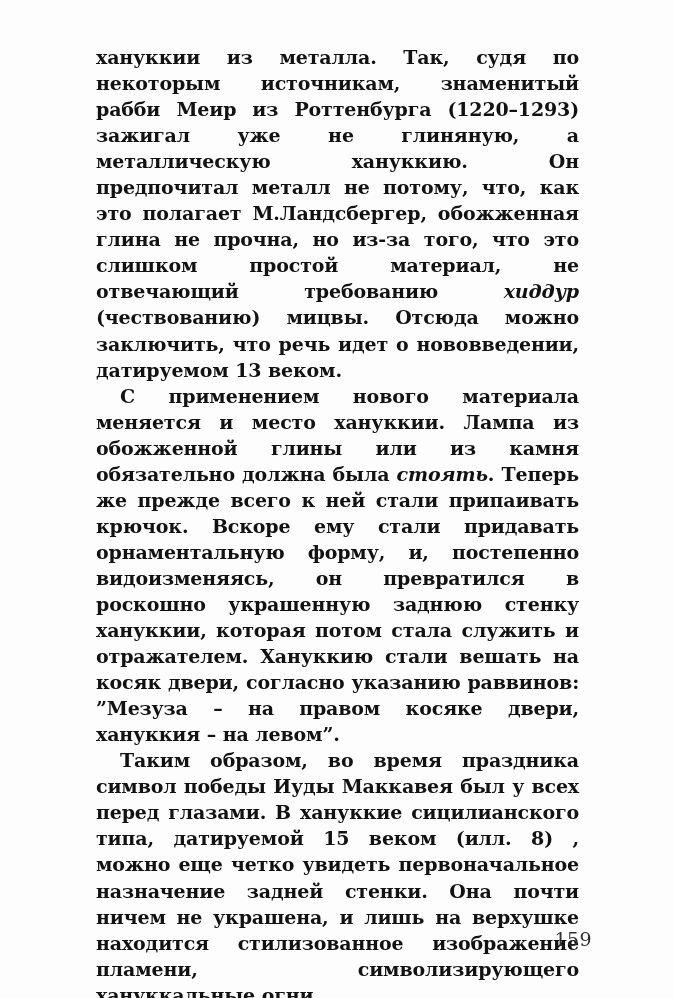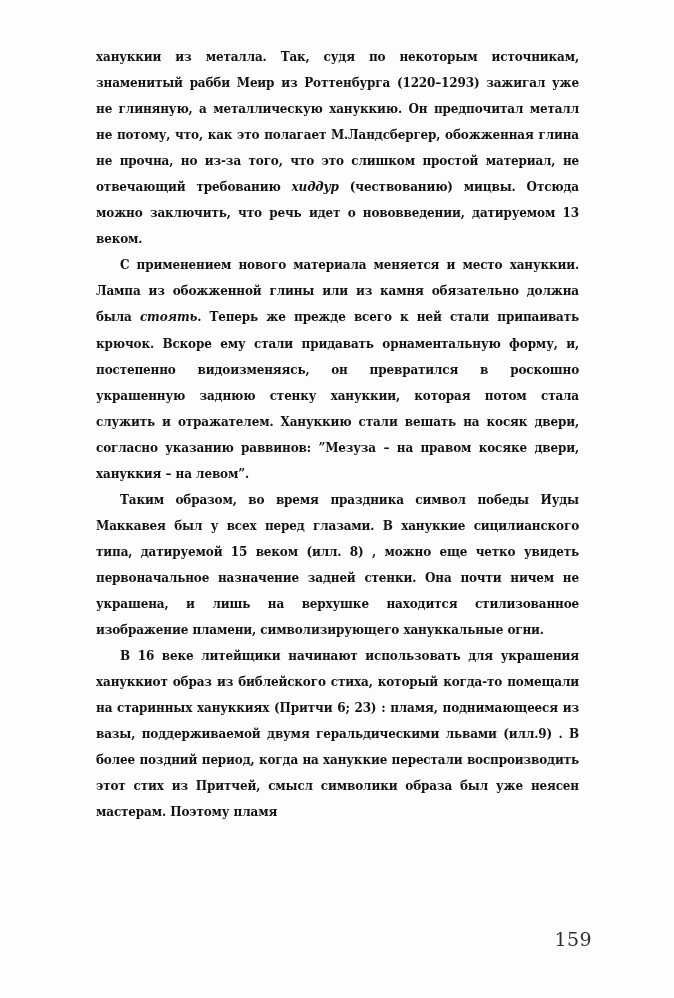--- a/index.html
+++ b/index.html
@@ -34,7 +34,7 @@
   .para {
     margin: 0;
     font-family: "DejaVu Serif", "Liberation Serif", serif;
-    font-size: 12px;
+    font-size: 19px;
     line-height: 26.05px;
     font-weight: 700;
     color: #121212;

